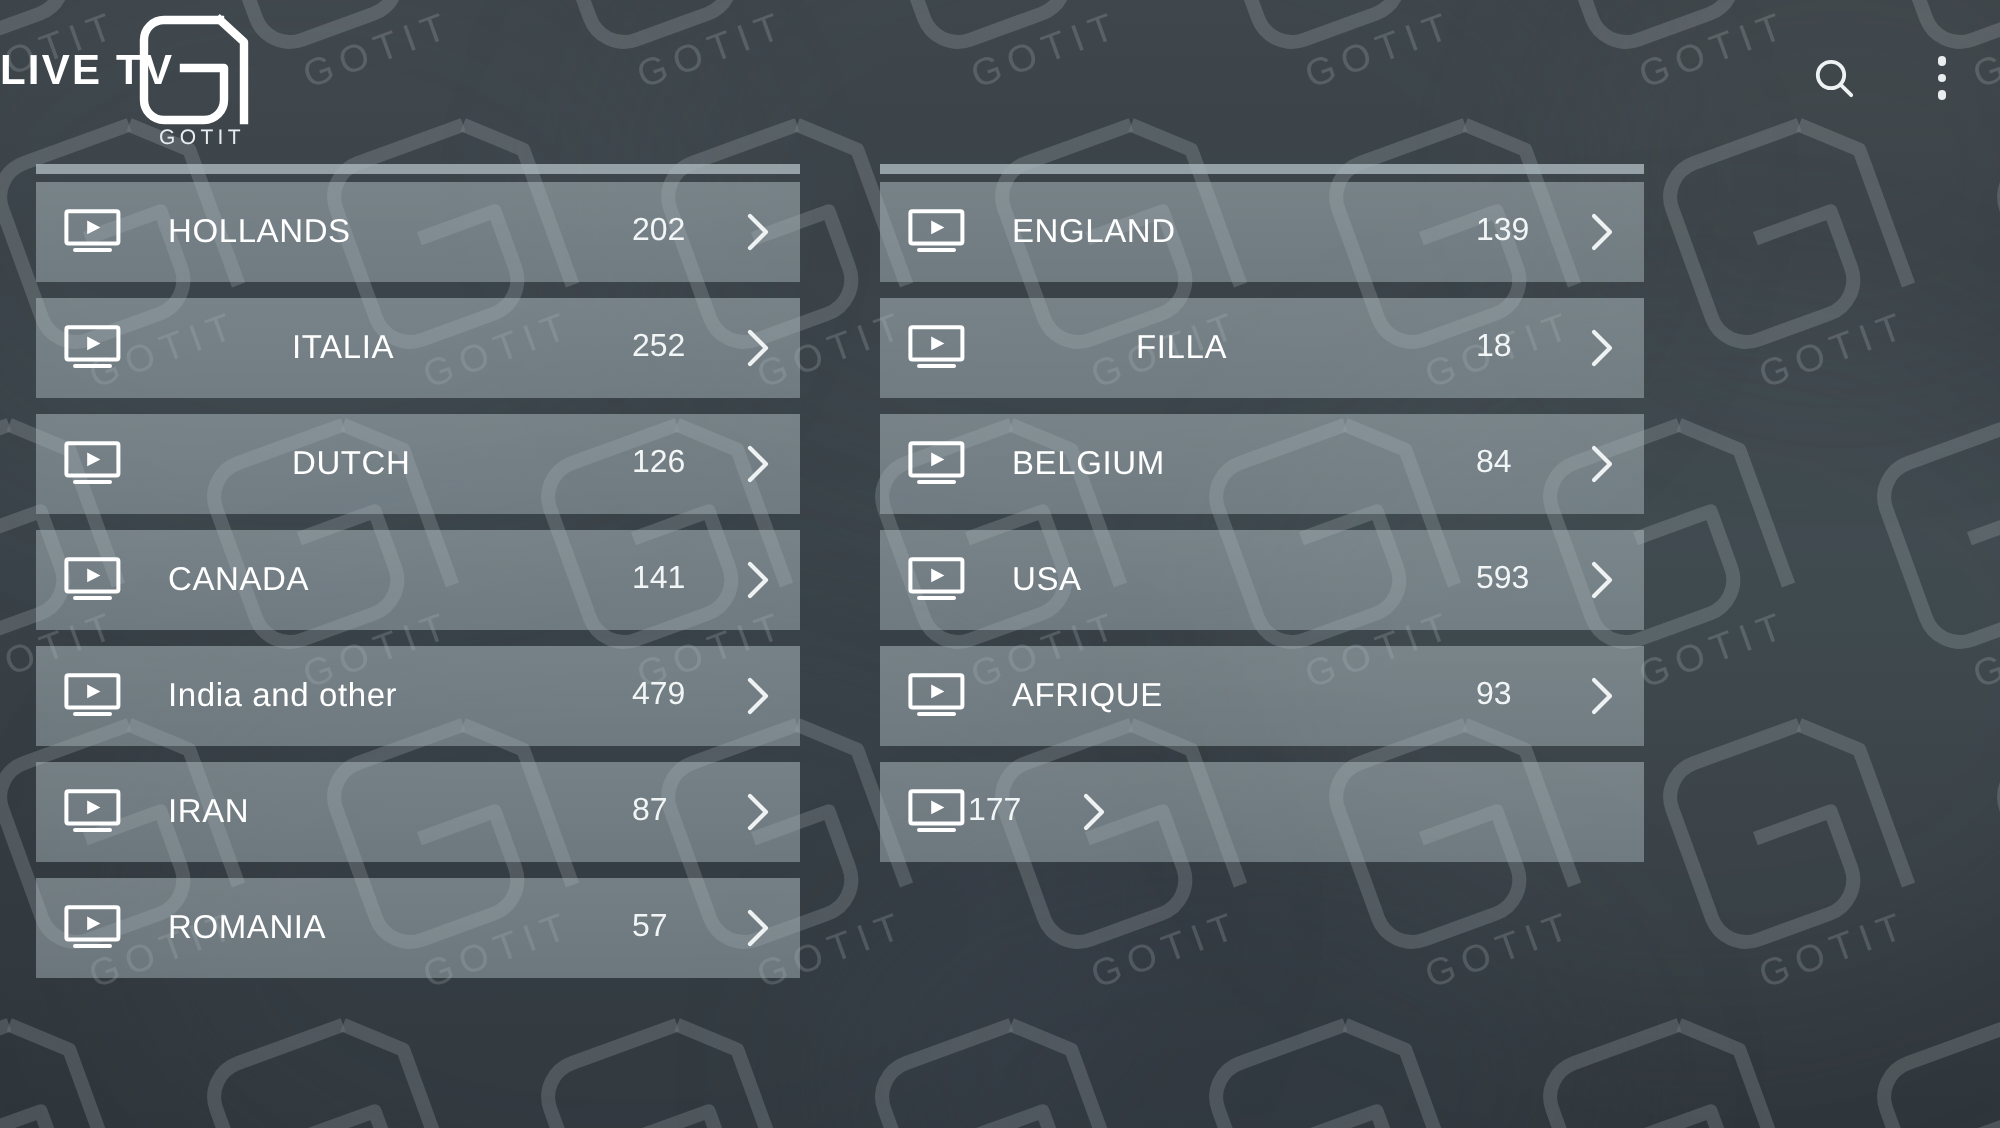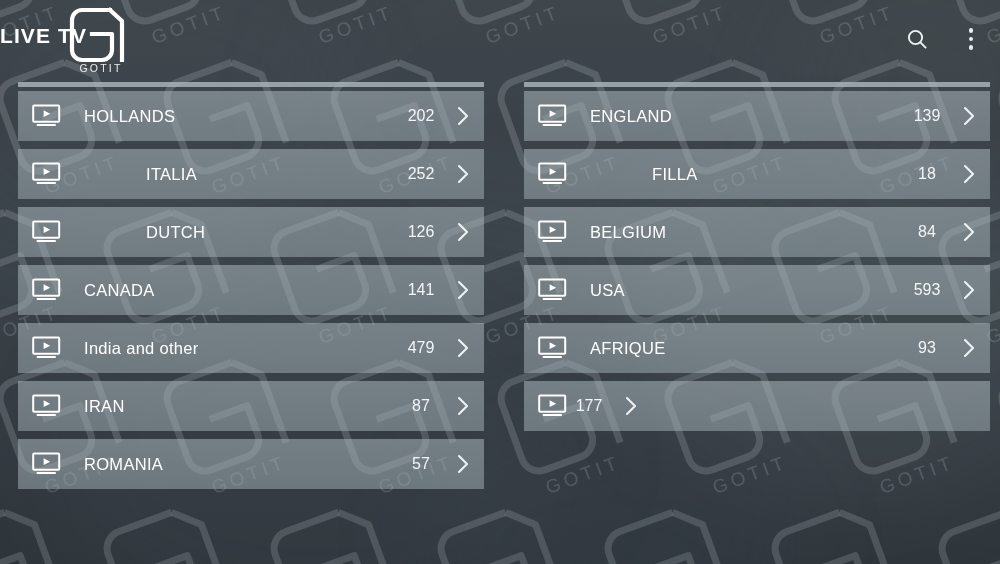--- a/index.html
+++ b/index.html
@@ -109,7 +109,7 @@
   }
   .column {
     position: relative;
-    width: 466px;
+    width: 382px;
     overflow: hidden;
   }
   .col-left  { margin-left: 18px; }

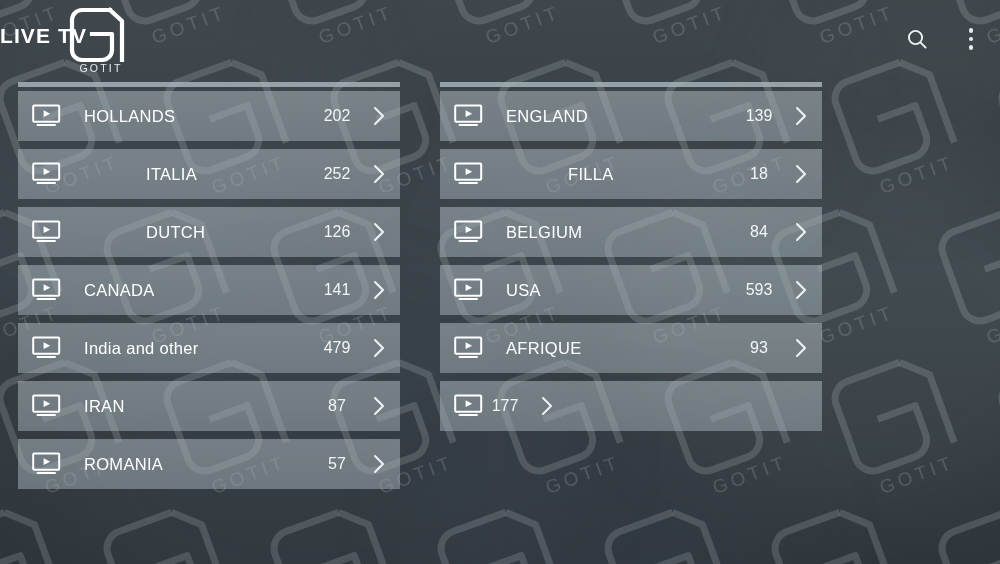--- a/index.html
+++ b/index.html
@@ -166,7 +166,7 @@
     flex: 0 0 auto;
     color: #f2f5f6;
     font-size: 16px;
-    text-align: center;
+    text-align: left;
     min-width: 42px;
     position: relative;
     z-index: 1;

